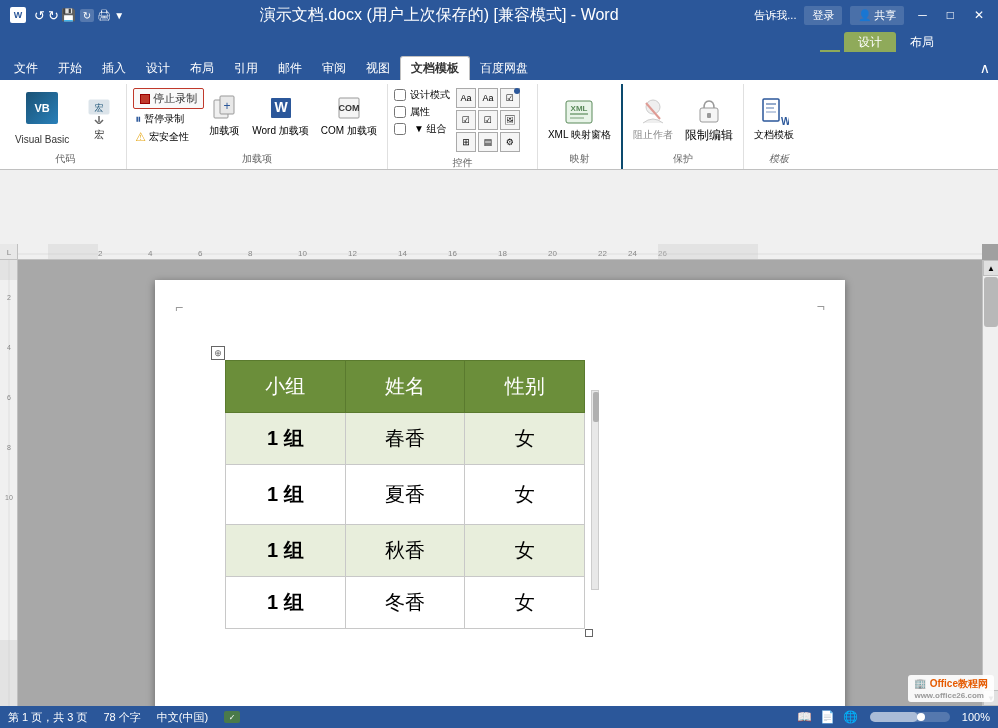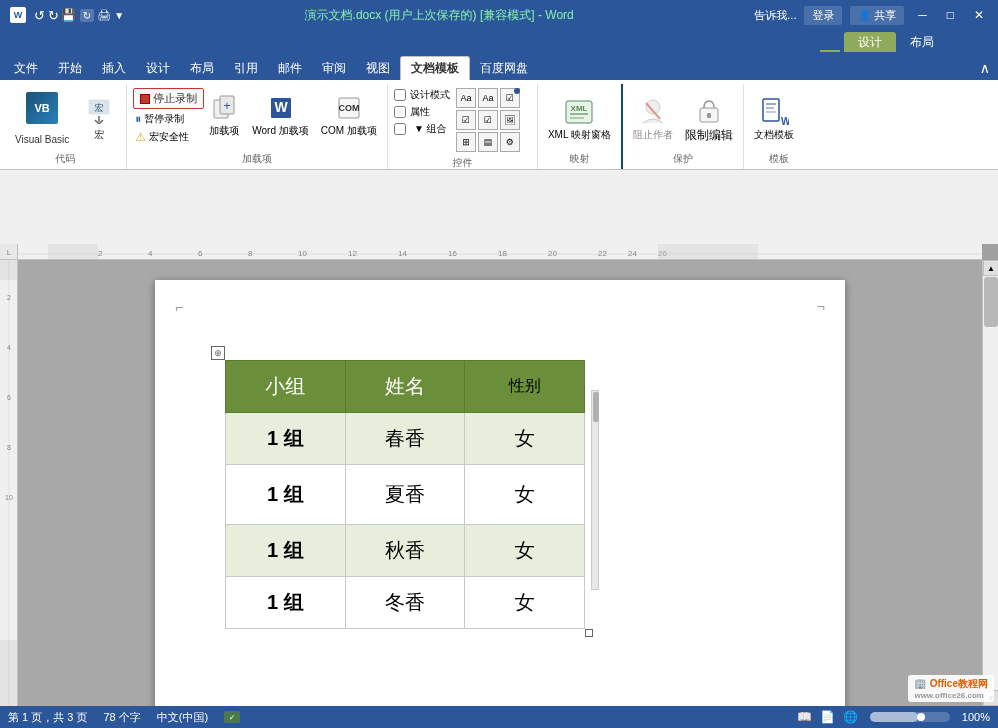--- a/index.html
+++ b/index.html
@@ -26,7 +26,7 @@
         <span style="color:white; cursor:pointer; font-size:10px;">▼</span>
       </div>
     </div>
-    <div style="color:#86efac; font-size:12px; flex:1; text-align:center;">演示文档.docx (用户上次保存的) [兼容模式] - Word</div>
+    <div style="color:#ffffff; font-size:16px; flex:1; text-align:center;">演示文档.docx (用户上次保存的) [兼容模式] - Word</div>
     <div style="display:flex; align-items:center; gap:8px;">
       <span style="color:white; font-size:11px; cursor:pointer;">告诉我...</span>
       <span style="color:white; font-size:11px; cursor:pointer; background:rgba(255,255,255,0.15); padding:2px 8px; border-radius:2px;">登录</span>

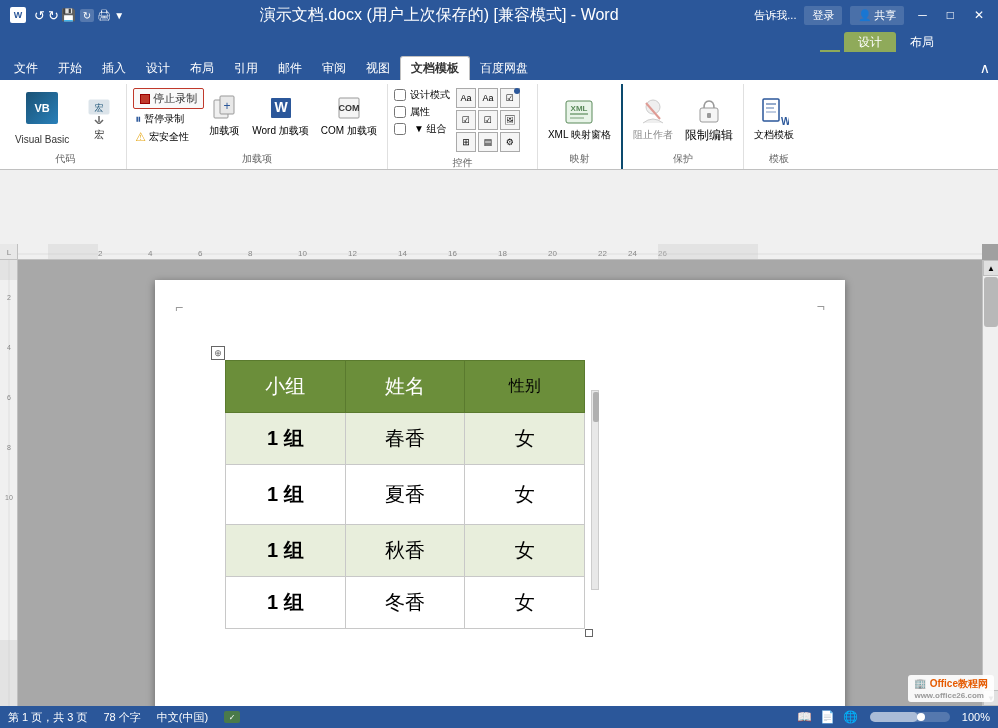--- a/index.html
+++ b/index.html
@@ -223,7 +223,7 @@
           <span style="font-size:10px; text-align:center;">文档模板</span>
         </div>
       </div>
-      <div style="font-size:10px; color:#666; text-align:center; padding:2px 0 3px;">模板</div>
+      <div style="font-size:10px; color:#666; text-align:center; padding:2px 0 3px;font-style:italic;">模板</div>
     </div>
 
   </div>

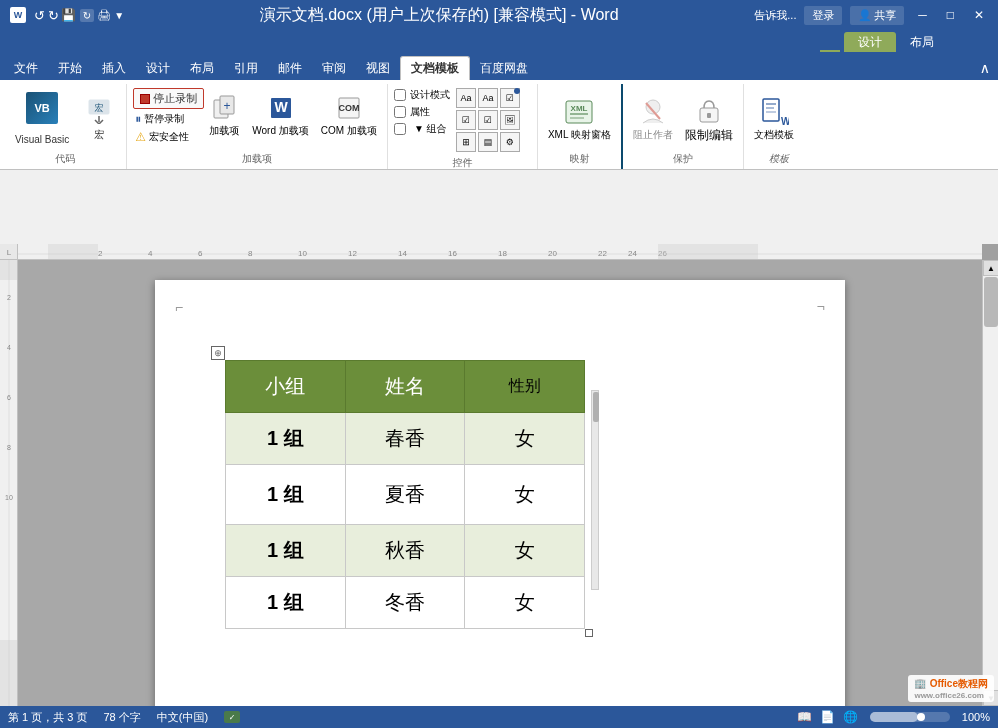--- a/index.html
+++ b/index.html
@@ -295,7 +295,7 @@
               <tr>
                 <th style="background:#6b8e3a; color:white; padding:12px 24px; font-size:20px; font-weight:normal; text-align:center; border:1px solid #5a7a2e; width:120px;">小组</th>
                 <th style="background:#6b8e3a; color:white; padding:12px 24px; font-size:20px; font-weight:normal; text-align:center; border:1px solid #5a7a2e; width:120px;">姓名</th>
-                <th style="background:#6b8e3a; color:#000000; padding:12px 24px; font-size:16px; font-weight:normal; text-align:center; border:1px solid #5a7a2e; width:120px;">性别</th>
+                <th style="background:#6b8e3a; color:#ffffff; padding:12px 24px; font-size:20px; font-weight:normal; text-align:center; border:1px solid #5a7a2e; width:120px;">性别</th>
               </tr>
             </thead>
             <tbody>

